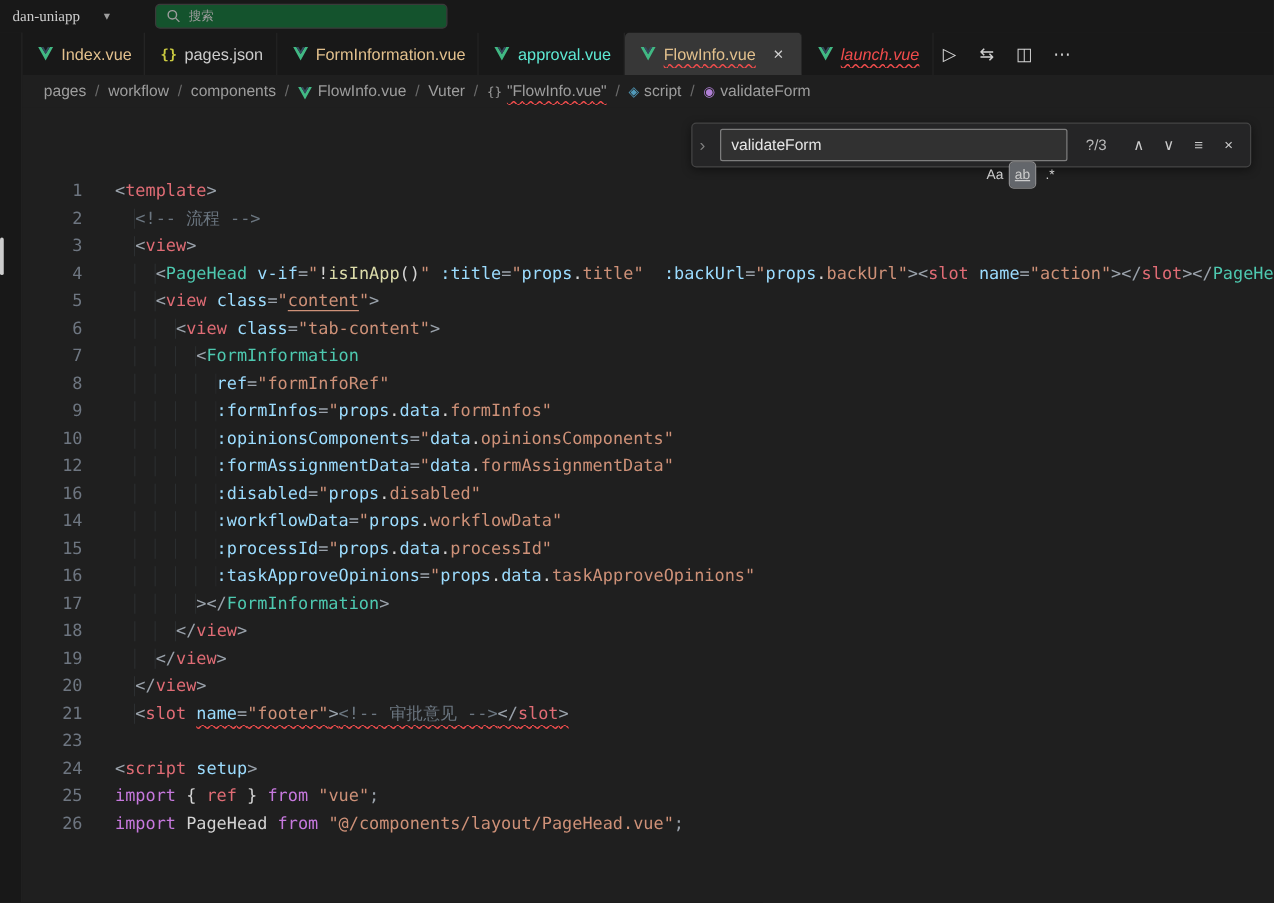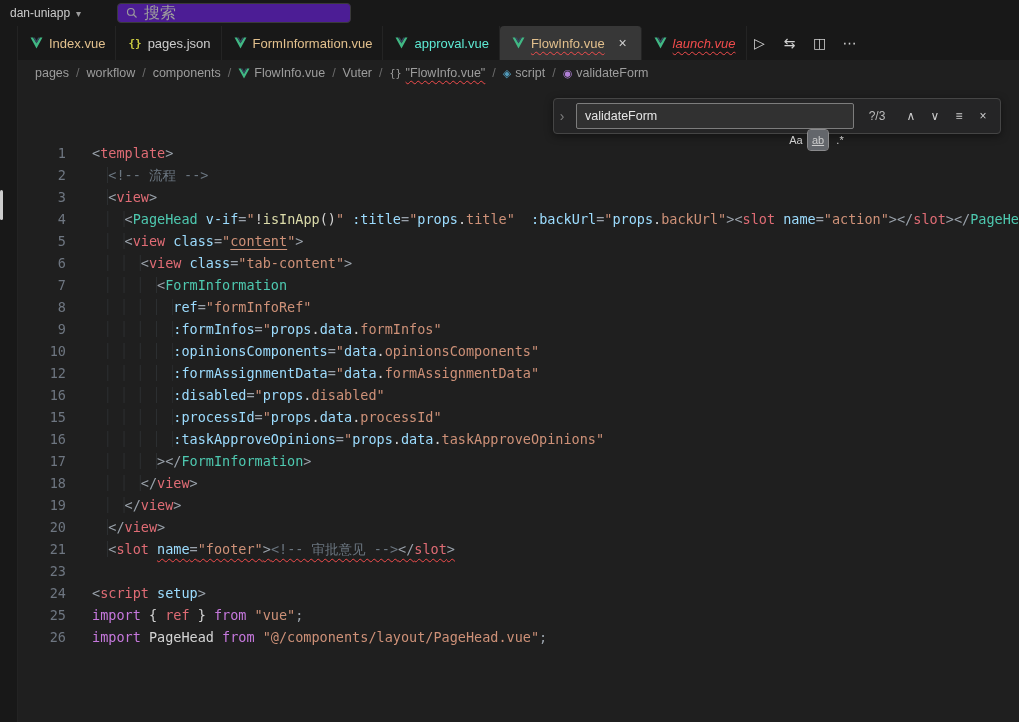--- a/index.html
+++ b/index.html
@@ -9,7 +9,7 @@
   
   .titlebar{height:26px;background:var(--c-chrome,#181818);display:flex;align-items:center;
             padding-left:10px;gap:10px;font-size:12px;}
-  .ws{display:flex;align-items:center;gap:6px;color:var(--c-text);cursor:pointer;}
+  .ws{display:flex;align-items:center;gap:19px;color:var(--c-text);cursor:pointer;font-family:Liberation Serif, serif;}
   .ws-chev{color:var(--c-dim);font-size:10px;}
   .search-pill{margin-left:26px;width:216px;height:18px;background:#4c1d95;border:1px solid #3a3a3a;
                border-radius:4px;display:flex;align-items:center;gap:6px;padding:0 8px;

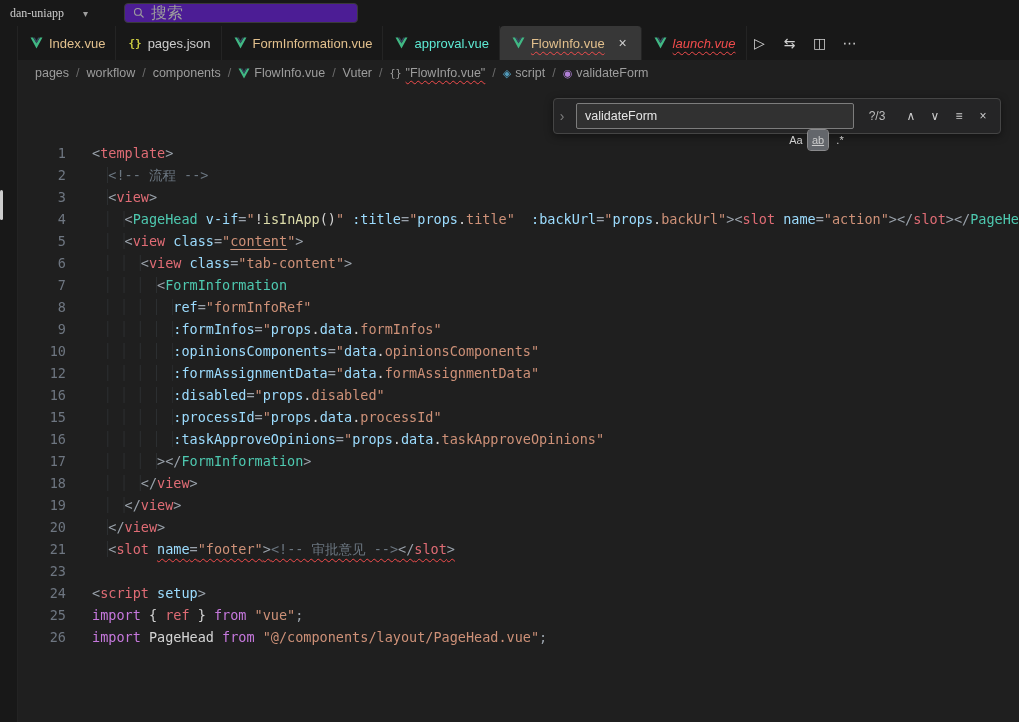--- a/index.html
+++ b/index.html
@@ -11,9 +11,9 @@
             padding-left:10px;gap:10px;font-size:12px;}
   .ws{display:flex;align-items:center;gap:19px;color:var(--c-text);cursor:pointer;font-family:Liberation Serif, serif;}
   .ws-chev{color:var(--c-dim);font-size:10px;}
-  .search-pill{margin-left:26px;width:216px;height:18px;background:#4c1d95;border:1px solid #3a3a3a;
+  .search-pill{margin-left:26px;width:216px;height:18px;background:#14532d;border:1px solid #3a3a3a;
                border-radius:4px;display:flex;align-items:center;gap:6px;padding:0 8px;
-               color:var(--c-dim);font-size:16px;cursor:text;}
+               color:var(--c-dim);font-size:10px;cursor:text;}
 
   
   .main{display:flex;height:696px;}

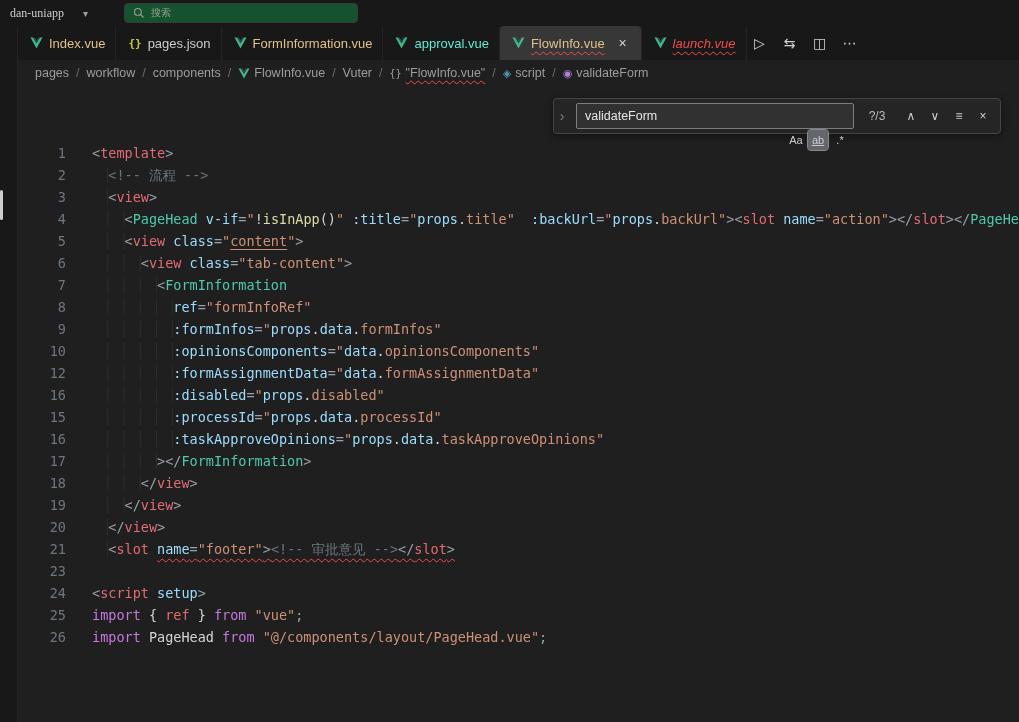--- a/index.html
+++ b/index.html
@@ -42,7 +42,7 @@
   
   .breadcrumbs{height:26px;display:flex;align-items:center;padding-left:17px;font-size:12.5px;
                color:var(--c-dim);background:var(--c-bg);gap:7px;}
-  .crumb{display:flex;align-items:center;gap:4px;cursor:pointer;white-space:nowrap;}
+  .crumb{display:flex;align-items:flex-end;gap:4px;cursor:pointer;white-space:nowrap;}
   .crumb-sep{color:#6a6a6a;}
   .crumb.err .crumb-label{text-decoration:underline wavy var(--c-error);
                           text-decoration-thickness:1px;text-underline-offset:3px;}

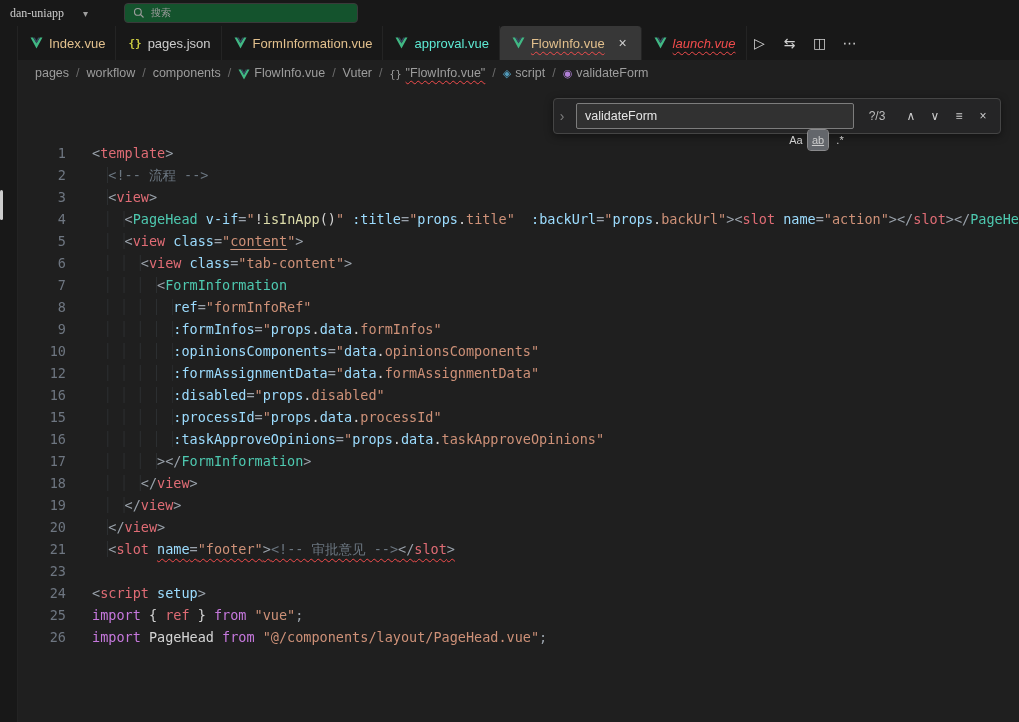--- a/index.html
+++ b/index.html
@@ -276,6 +276,10 @@
               <span class="lc"><span class="tk-ind">          </span><span class="tk-attr">:disabled</span><span class="tk-pun">=</span><span class="tk-str">"</span><span class="tk-expr">props</span><span class="tk-w">.</span><span class="tk-prop">disabled</span><span class="tk-str">"</span></span>
             </div>
             <div class="line">
+              <span class="ln">14</span>
+              <span class="lc"><span class="tk-ind">          </span><span class="tk-attr">:workflowData</span><span class="tk-pun">=</span><span class="tk-str">"</span><span class="tk-expr">props</span><span class="tk-w">.</span><span class="tk-prop">workflowData</span><span class="tk-str">"</span></span>
+            </div>
+            <div class="line">
               <span class="ln">15</span>
               <span class="lc"><span class="tk-ind">          </span><span class="tk-attr">:processId</span><span class="tk-pun">=</span><span class="tk-str">"</span><span class="tk-expr">props</span><span class="tk-w">.</span><span class="tk-expr">data</span><span class="tk-w">.</span><span class="tk-prop">processId</span><span class="tk-str">"</span></span>
             </div>

